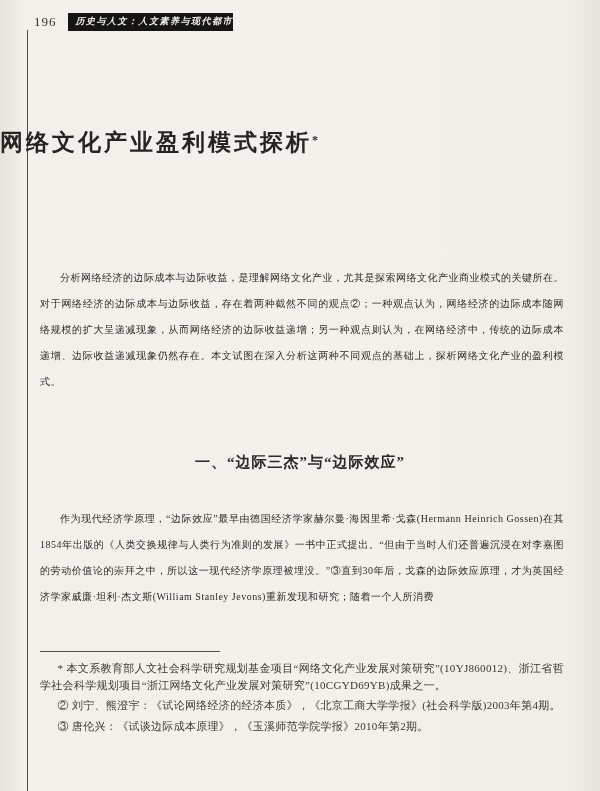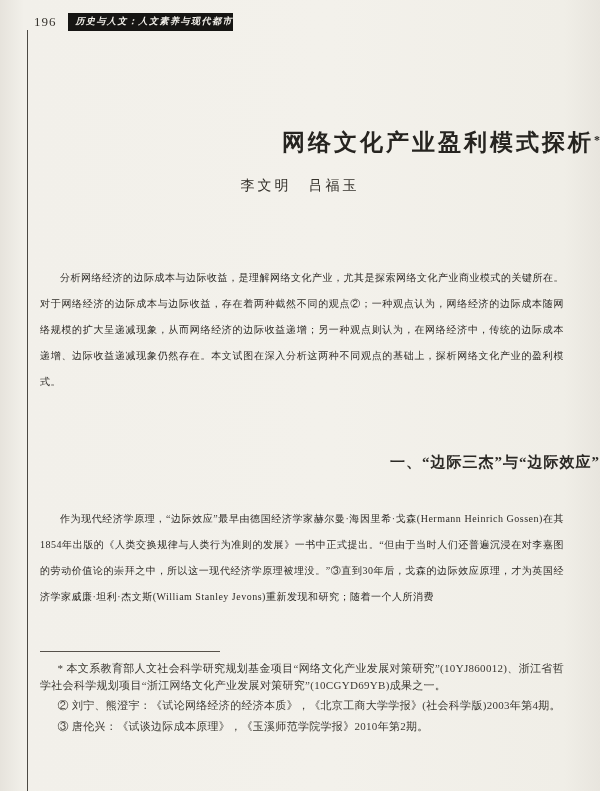--- a/index.html
+++ b/index.html
@@ -46,7 +46,7 @@
     position:absolute;
     top:127px; left:0;
     width:100%;
-    text-align:right;
+    text-align:left;
   }
   .article-title {
     display:inline;

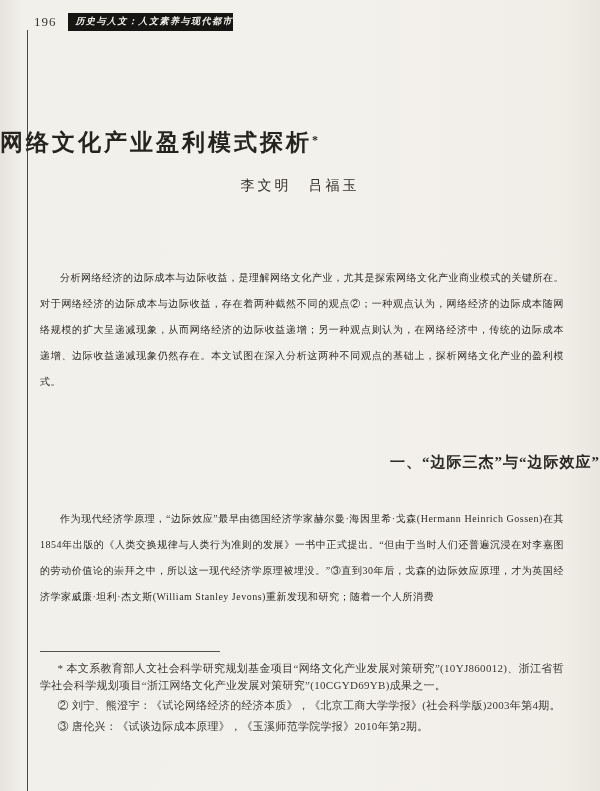--- a/index.html
+++ b/index.html
@@ -133,7 +133,6 @@
     <h1 class="article-title">网络文化产业盈利模式探析</h1><sup class="title-mark">*</sup>
   </div>
 
-  <div class="authors">李文明　吕福玉</div>
 
   <p class="para para-1">分析网络经济的边际成本与边际收益，是理解网络文化产业，尤其是探索网络文化产业商业模式的关键所在。对于网络经济的边际成本与边际收益，存在着两种截然不同的观点②；一种观点认为，网络经济的边际成本随网络规模的扩大呈递减现象，从而网络经济的边际收益递增；另一种观点则认为，在网络经济中，传统的边际成本递增、边际收益递减现象仍然存在。本文试图在深入分析这两种不同观点的基础上，探析网络文化产业的盈利模式。</p>
 

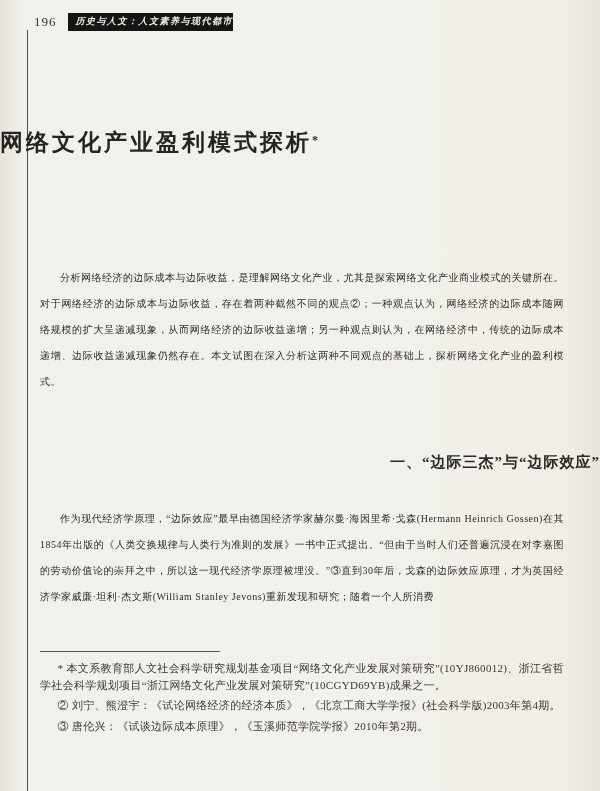--- a/index.html
+++ b/index.html
@@ -89,7 +89,7 @@
     position:absolute;
     top:453px; left:0;
     width:100%;
-    text-align:right;
+    text-align:center;
     font-size:15px;
     font-weight:bold;
     letter-spacing:1px;

